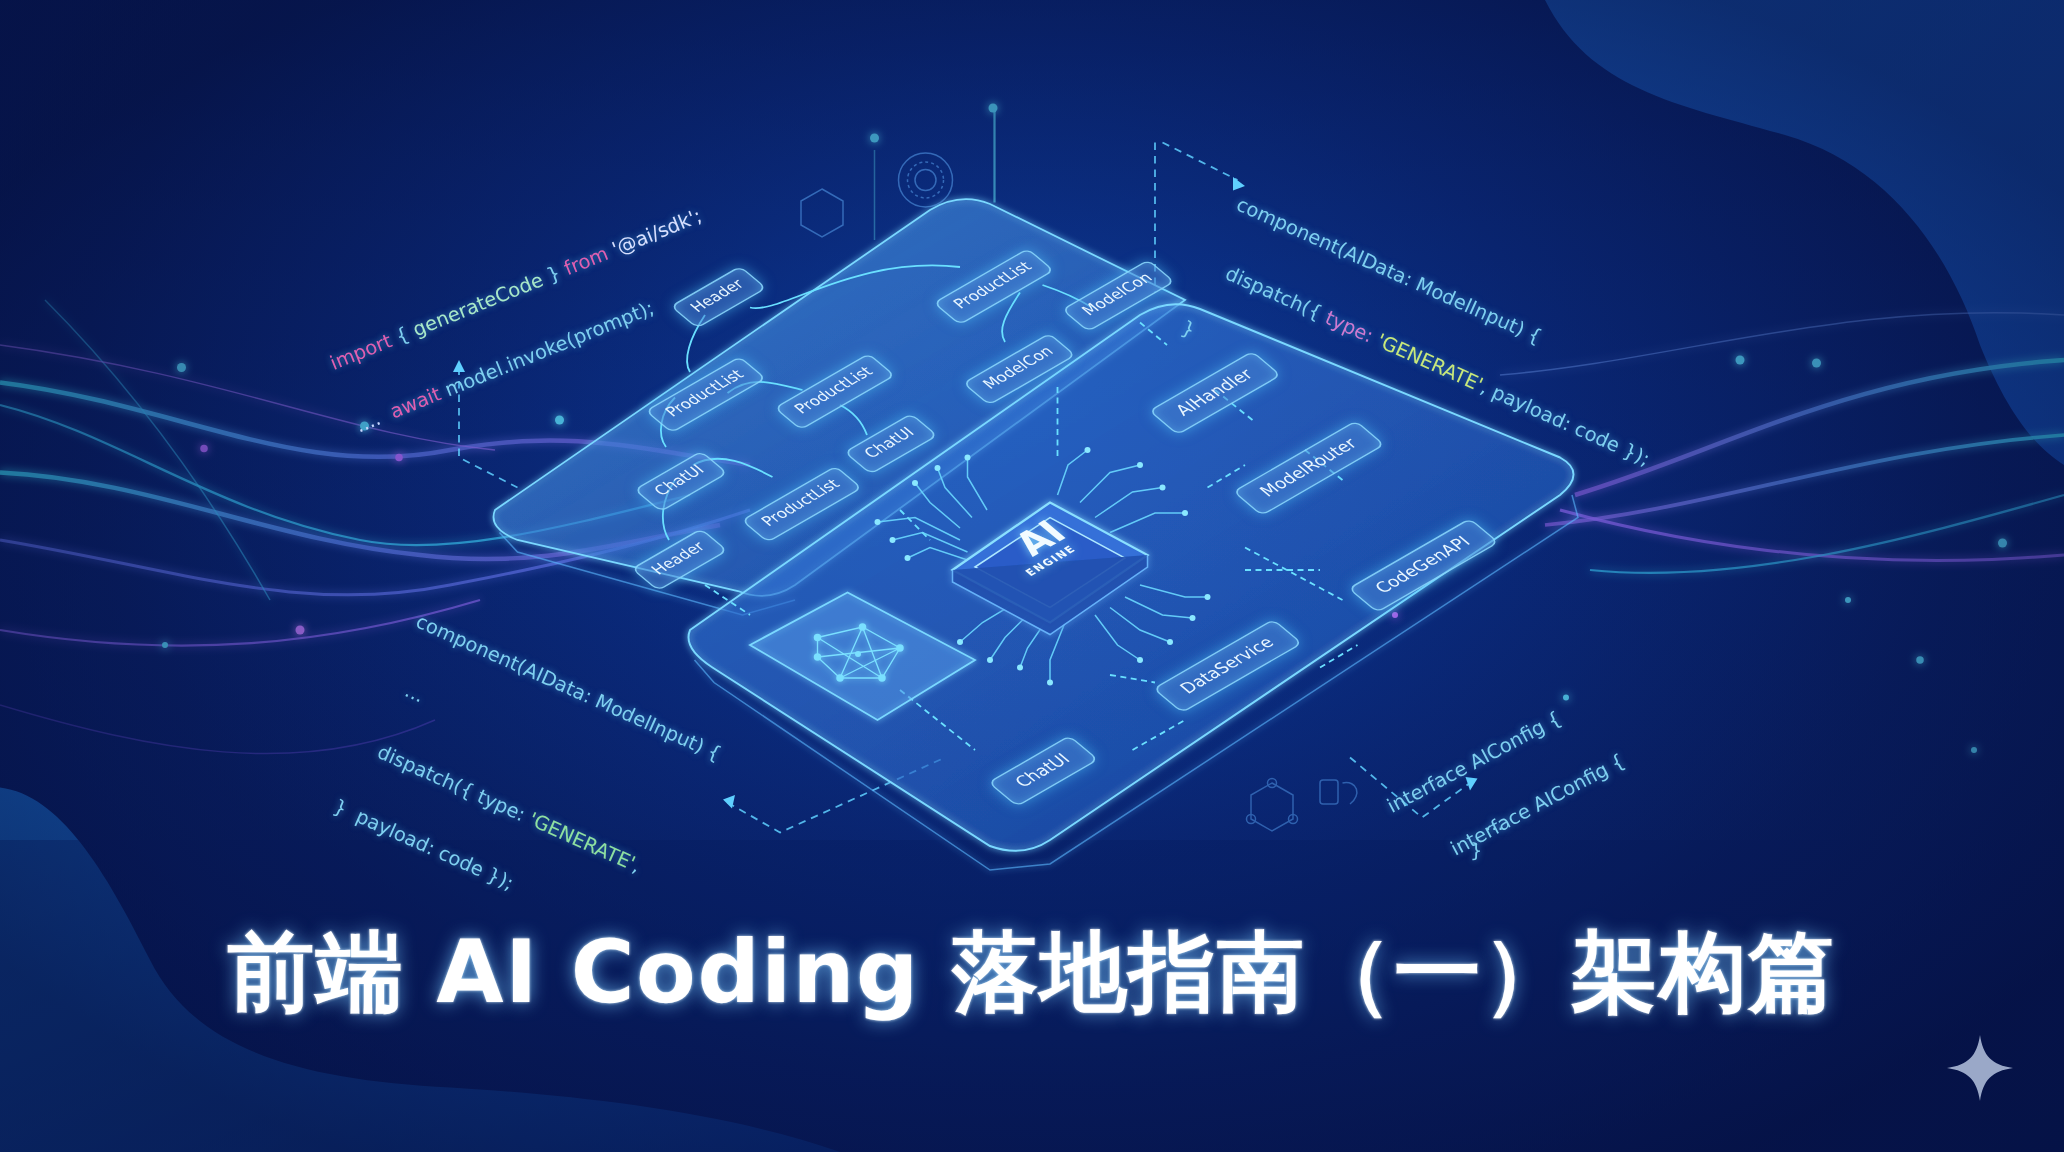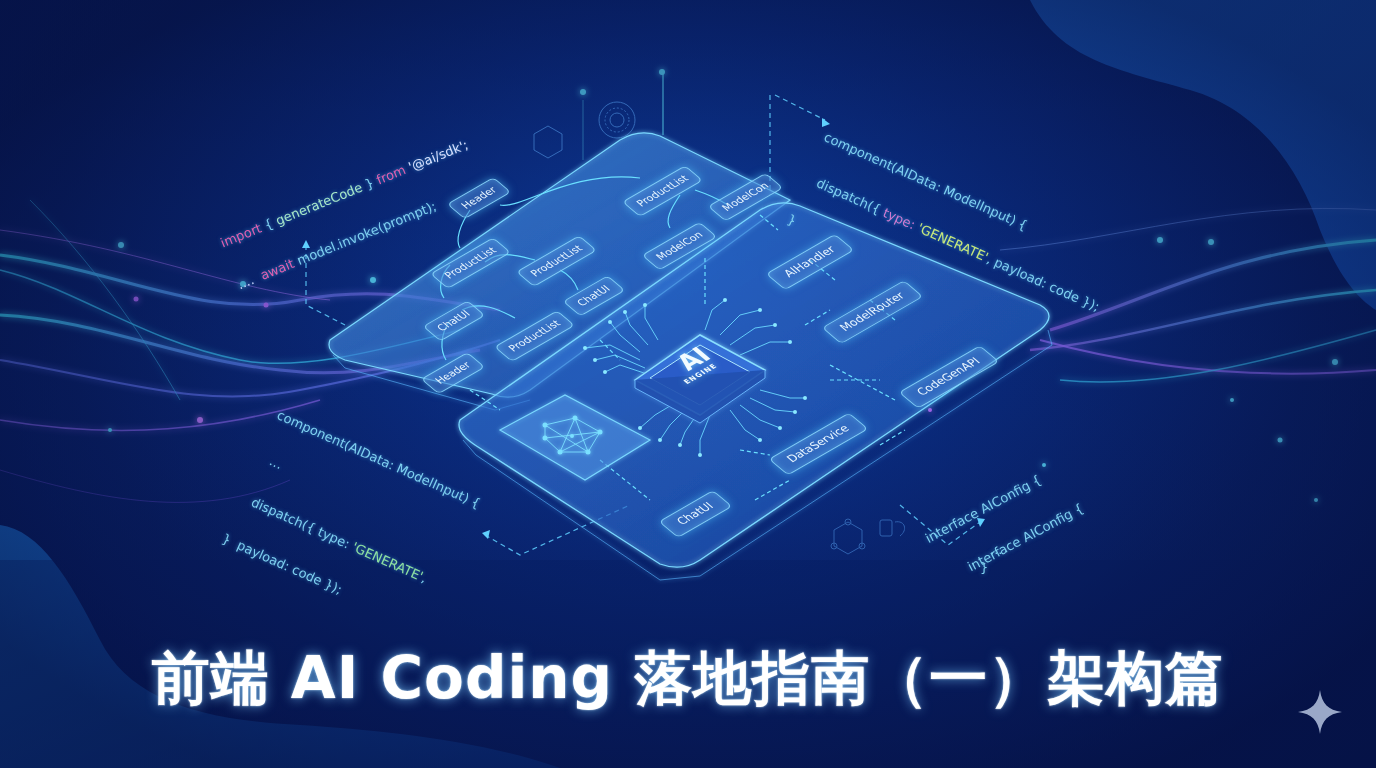--- a/index.html
+++ b/index.html
@@ -16,7 +16,7 @@
   .node { position:absolute; height:20px; padding:0 8px; border-radius:5px; border:1px solid rgba(140,220,255,0.85);
     background:rgba(70,130,210,0.55); color:#e8f6ff; font-size:10px; line-height:20px; white-space:nowrap;
     box-shadow:0 0 8px rgba(80,200,255,0.55), inset 0 0 6px rgba(120,220,255,0.3); transform:rotate(-30deg) skewX(20deg); transform-origin:center; }
-  .title { position:absolute; left:0; top:640px; width:1376px; text-align:center; color:#ffffff; font-family:"DejaVu Sans", sans-serif; font-weight:bold; font-size:58px; letter-spacing:1px;
+  .title { position:absolute; left:0; top:610px; width:1376px; text-align:center; color:#ffffff; font-family:"DejaVu Sans", sans-serif; font-weight:bold; font-size:58px; letter-spacing:1px;
     text-shadow:0 0 12px rgba(120,200,255,0.75), 0 0 2px rgba(255,255,255,0.9); }
   .chip-label { position:absolute; color:#f2fbff; font-weight:bold; font-family:"DejaVu Sans", sans-serif; transform:rotate(-30deg) skewX(20deg); text-shadow:0 0 6px rgba(130,220,255,0.9); }
   .sparkle { position:absolute; left:1296px; top:688px; width:48px; height:48px; }

